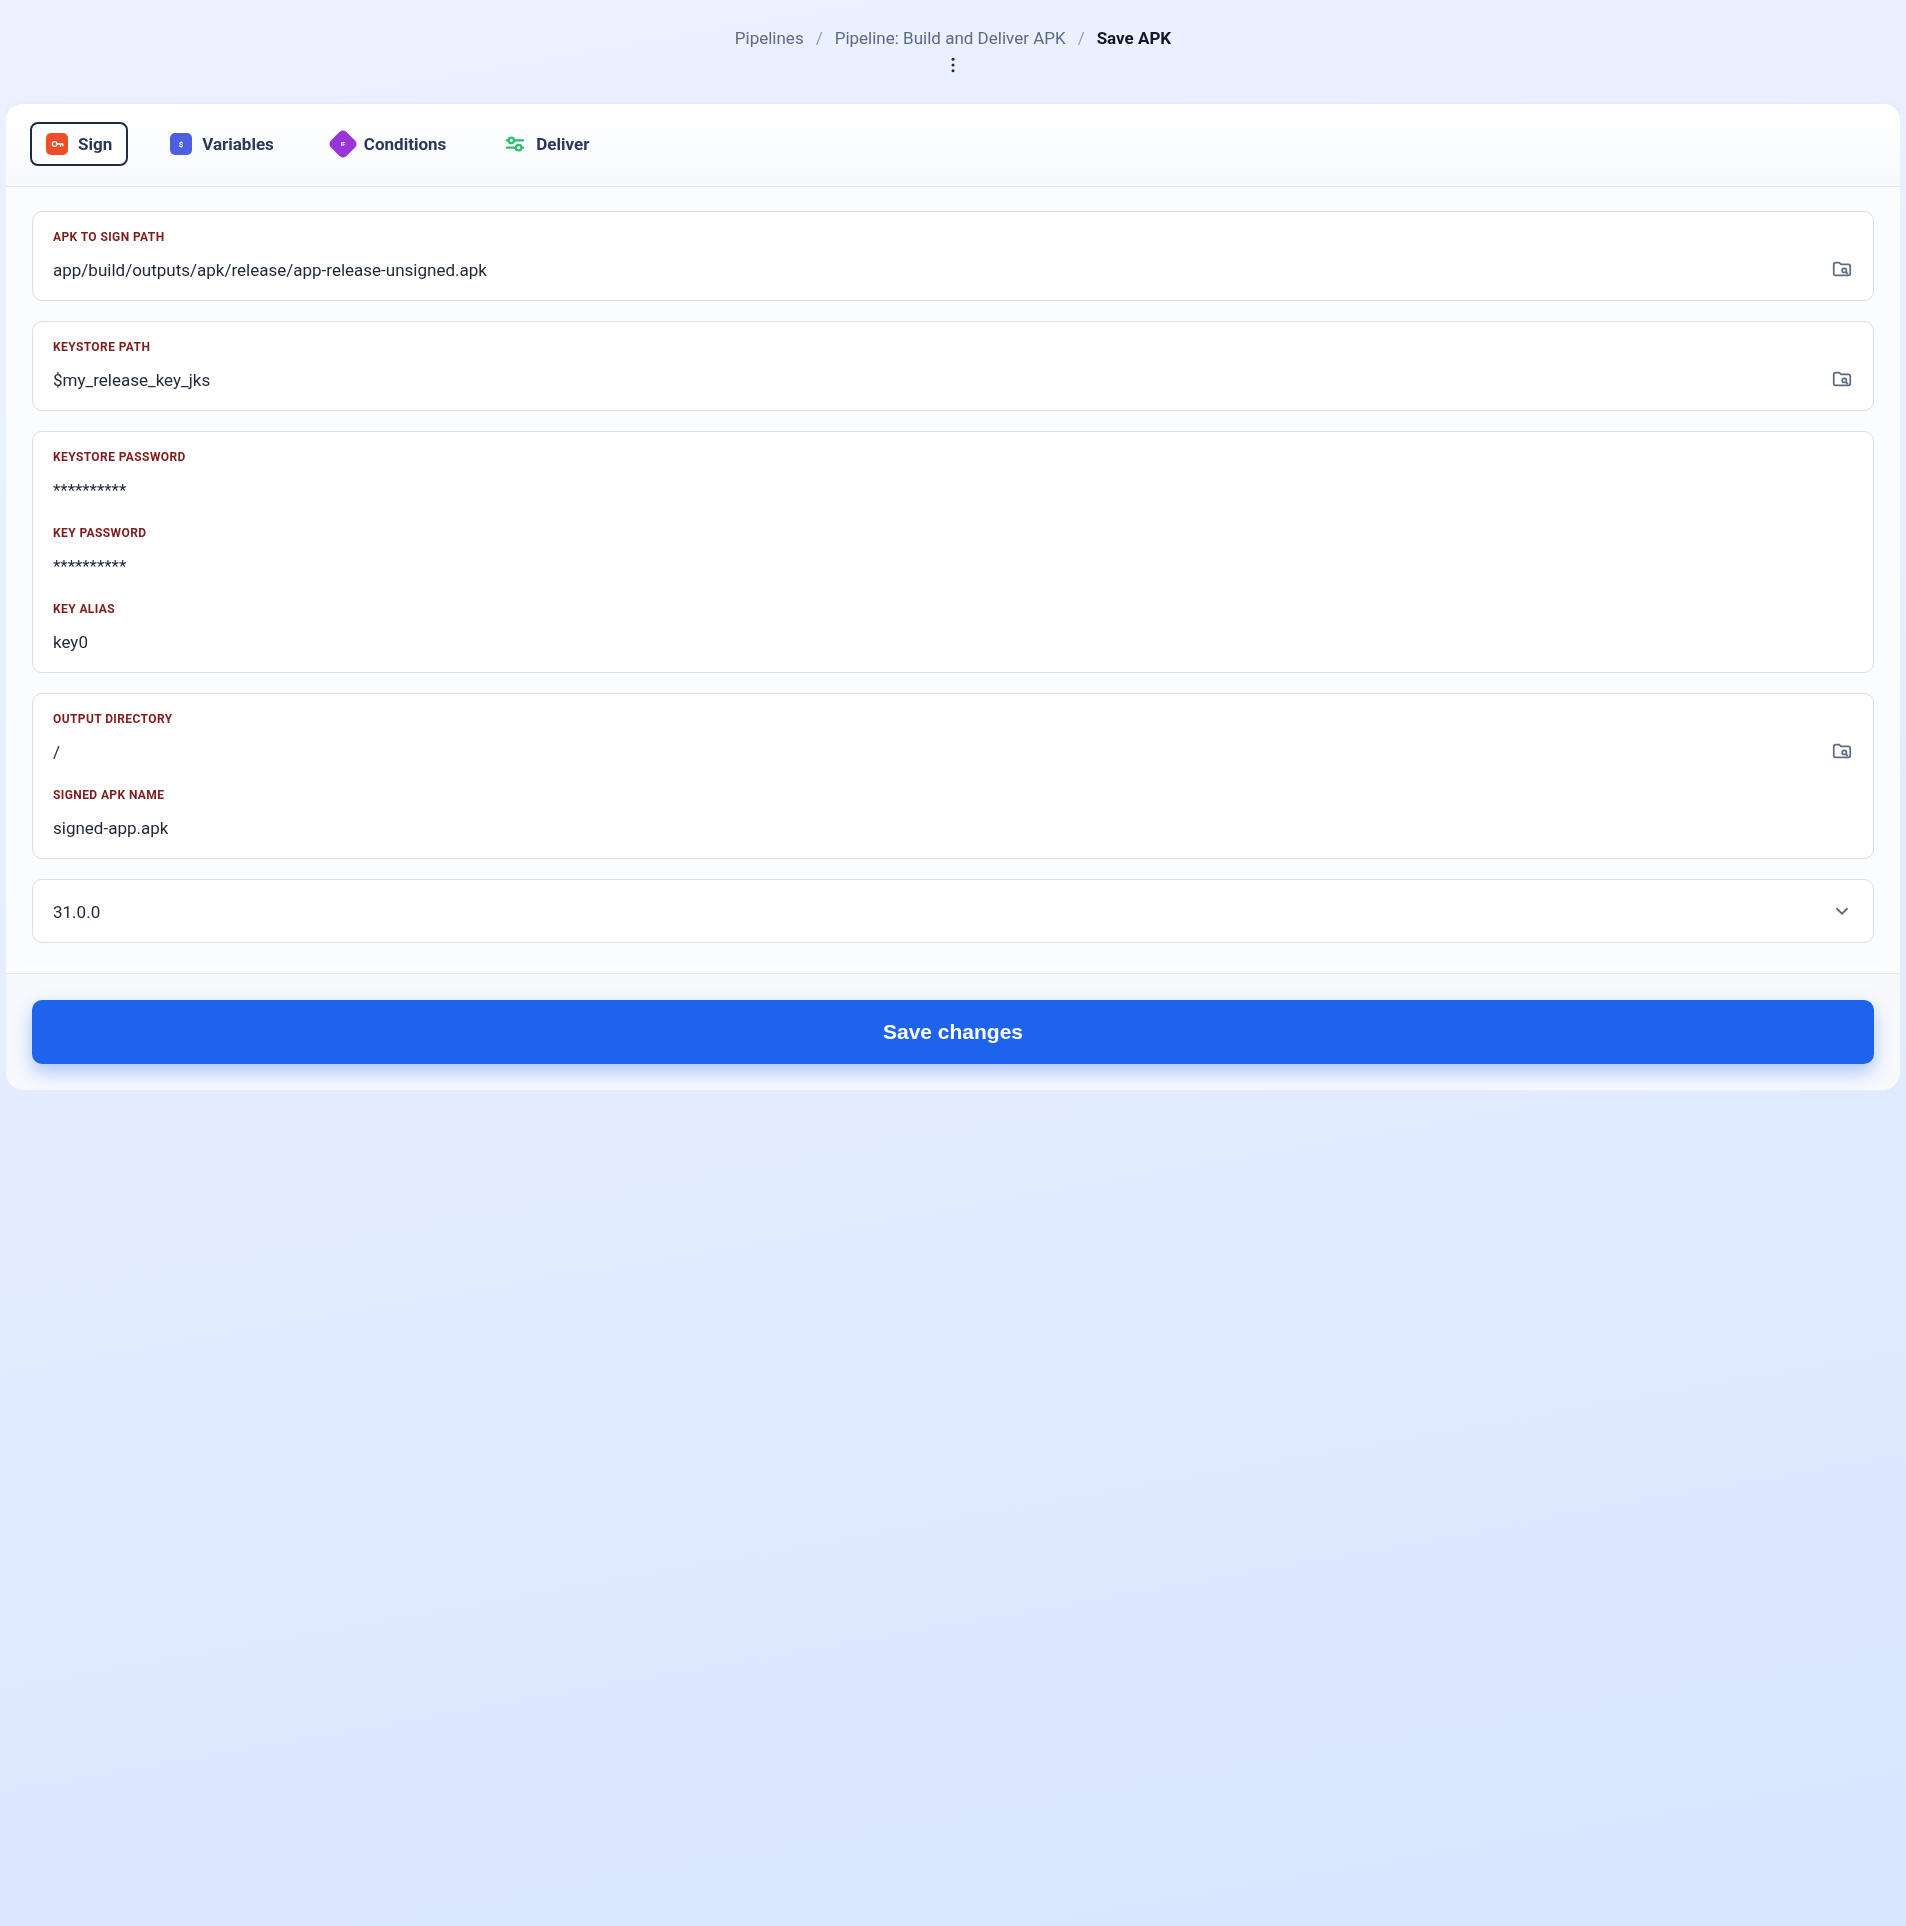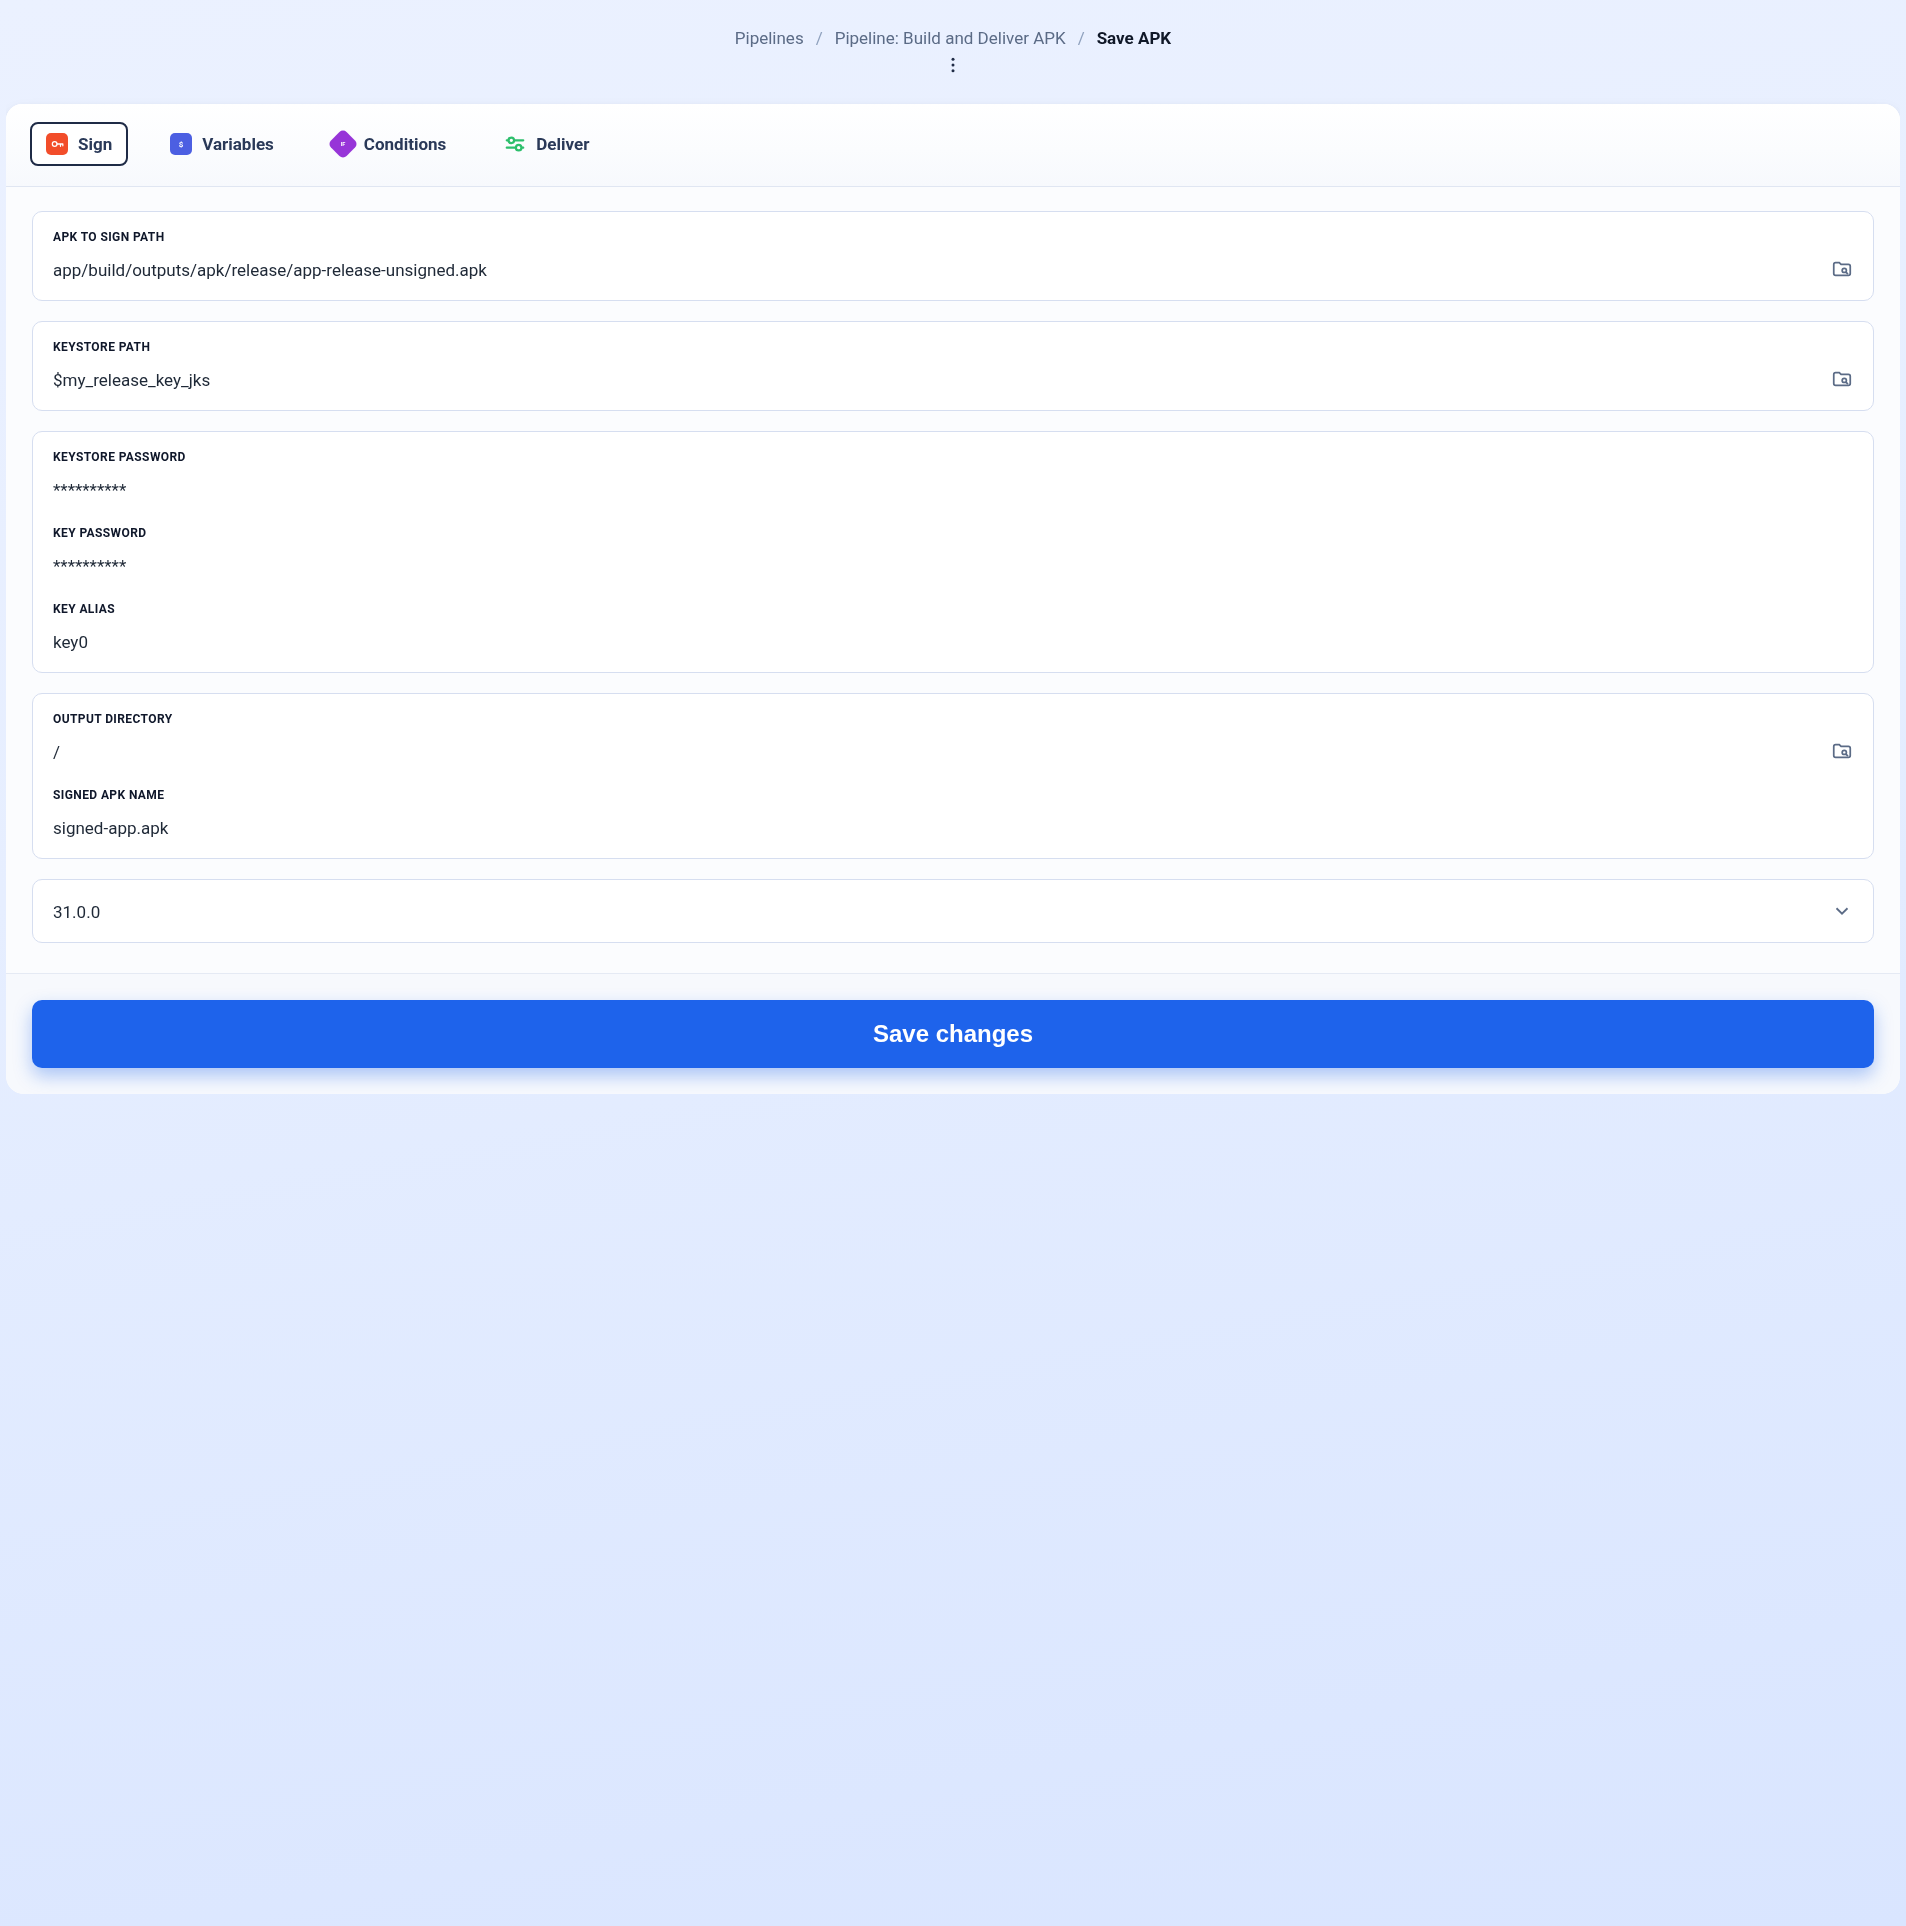--- a/index.html
+++ b/index.html
@@ -124,7 +124,7 @@
     font-size: 12px;
     letter-spacing: 0.4px;
     font-weight: 700;
-    color: #0f172a;
+    color: #7f1d1d;
     margin-bottom: 12px;
   }
   .field-row {

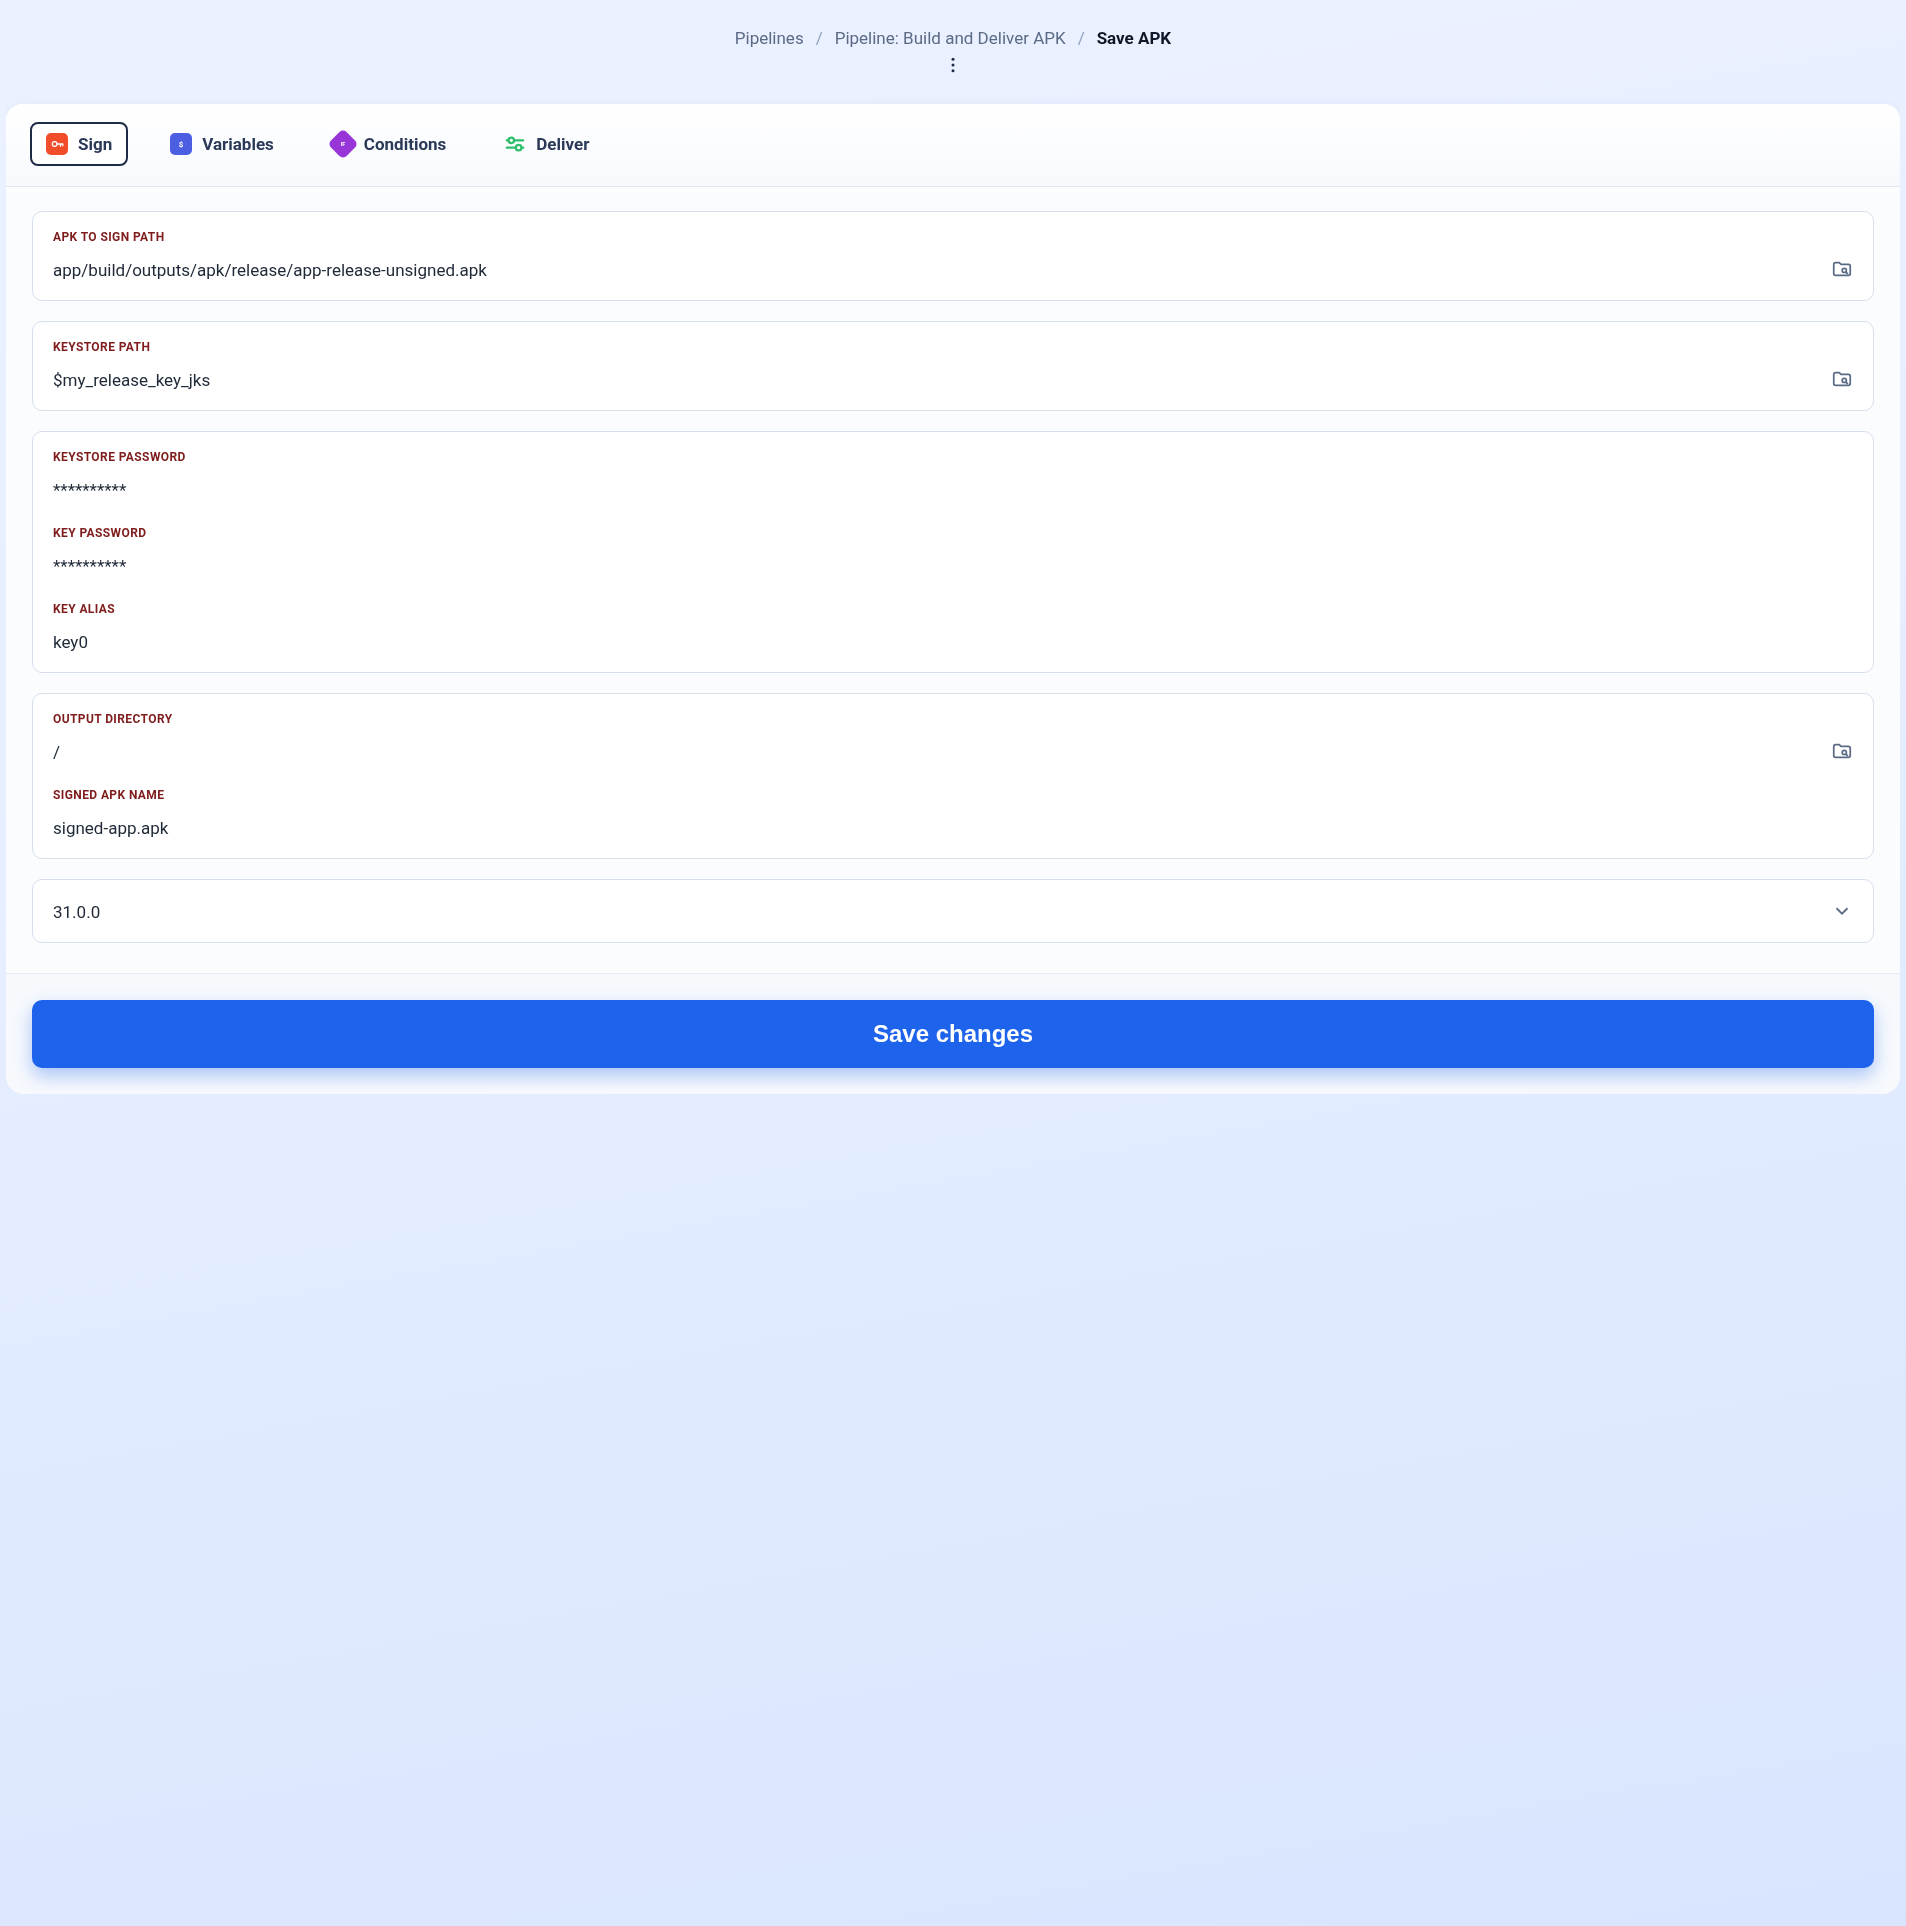--- a/index.html
+++ b/index.html
@@ -170,7 +170,7 @@
     color: #FFFFFF;
     border: none;
     border-radius: 10px;
-    font-size: 24px;
+    font-size: 21px;
     font-weight: 700;
     padding: 20px 16px;
     cursor: pointer;

